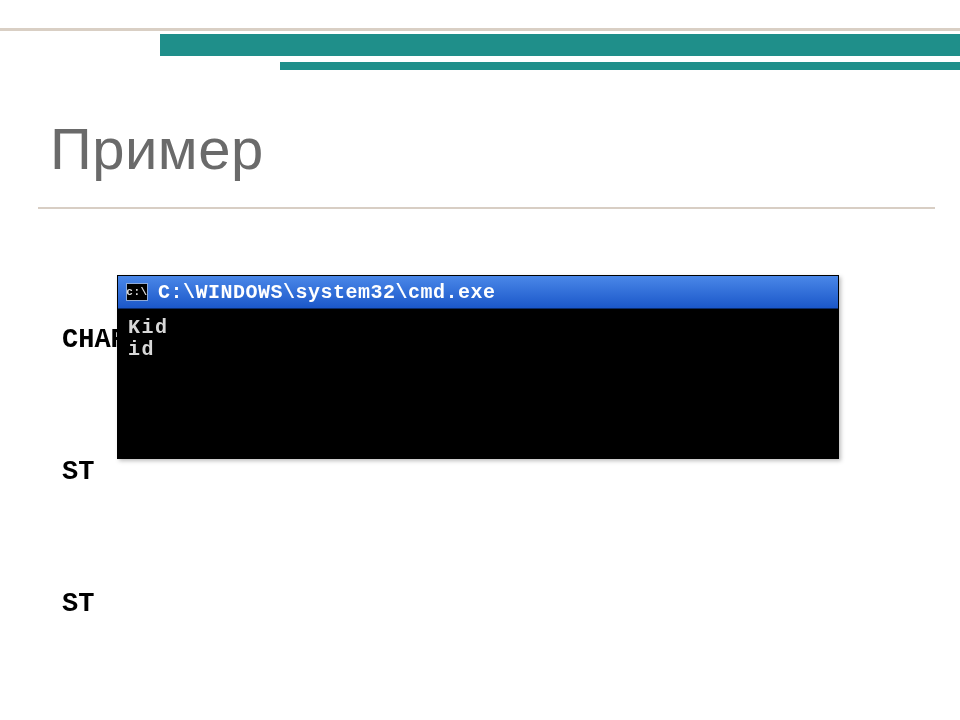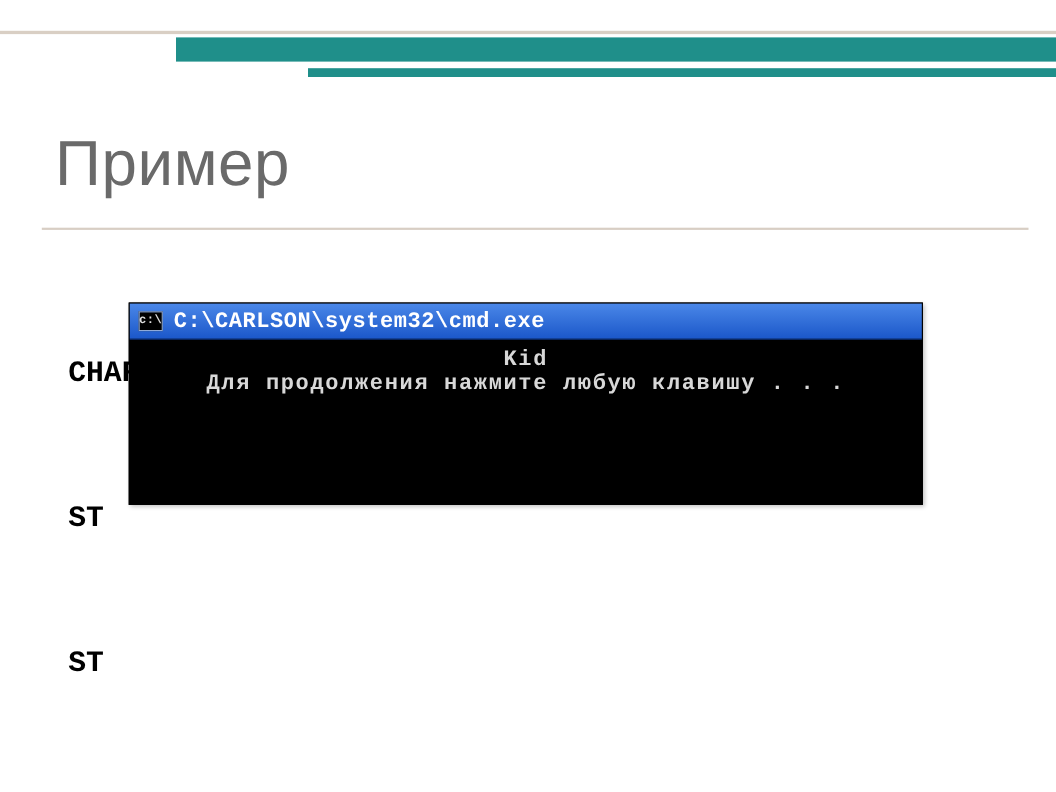--- a/index.html
+++ b/index.html
@@ -152,7 +152,7 @@
   <div class="console">
     <div class="titlebar">
       <span class="icon">c:\</span>
-      <span>C:\CARLSON\system32\cmd.exe</span>
+      <span>C:\WINDOWS\system32\cmd.exe</span>
     </div>
     <div class="console-body">
       <div>Kid</div>

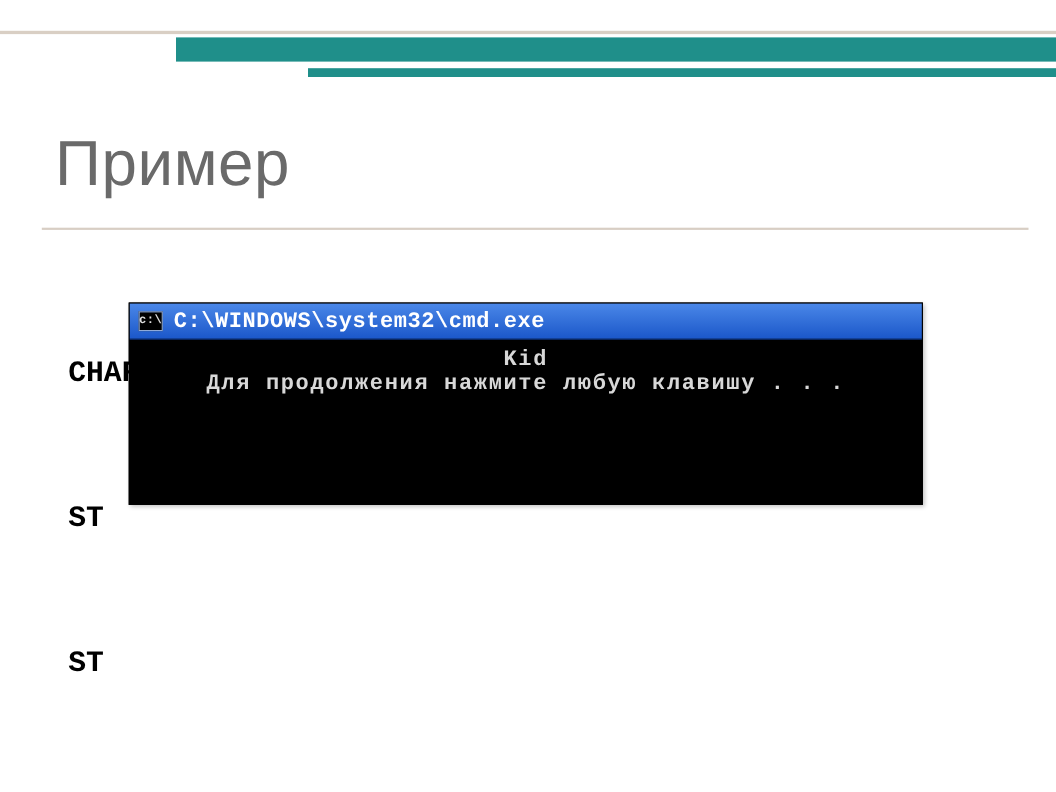--- a/index.html
+++ b/index.html
@@ -115,7 +115,6 @@
     padding: 8px 10px 8px 10px;
     letter-spacing: 1.5px;
     font-weight: bold;
-    text-align: center;
   }
   .console-body div { white-space: pre; }
 

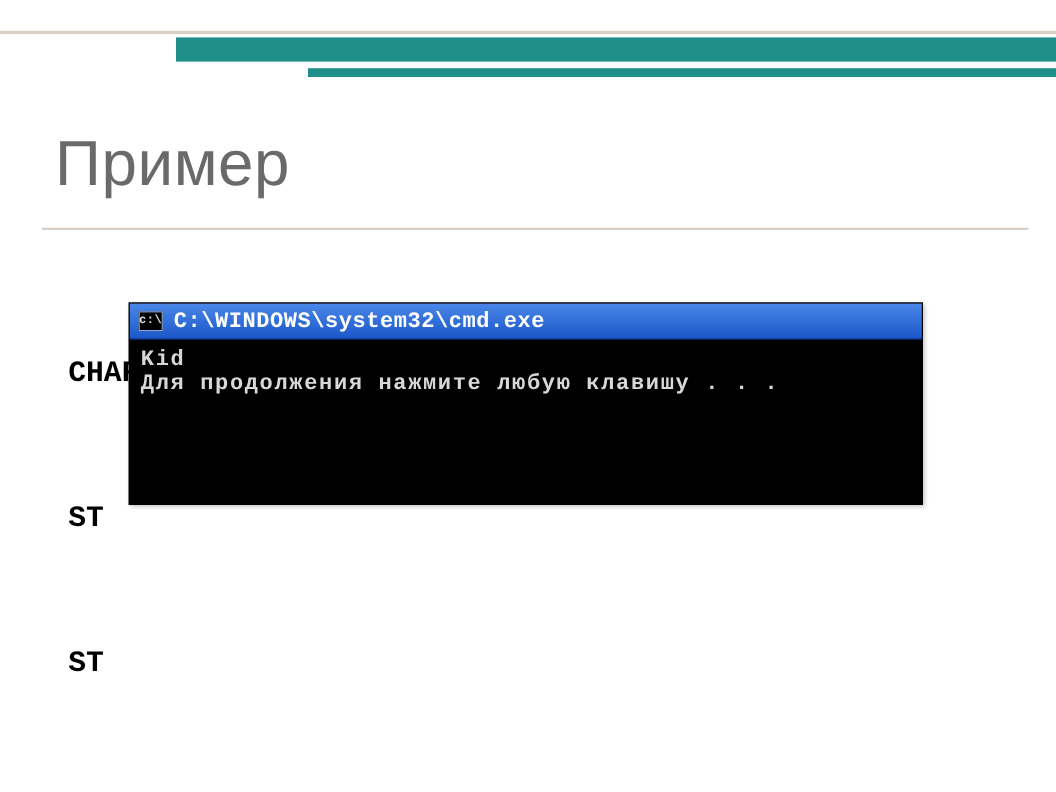--- a/index.html
+++ b/index.html
@@ -155,6 +155,7 @@
     </div>
     <div class="console-body">
       <div>Kid</div>
+      <div>id</div>
       <div>Для продолжения нажмите любую клавишу . . .</div>
     </div>
   </div>

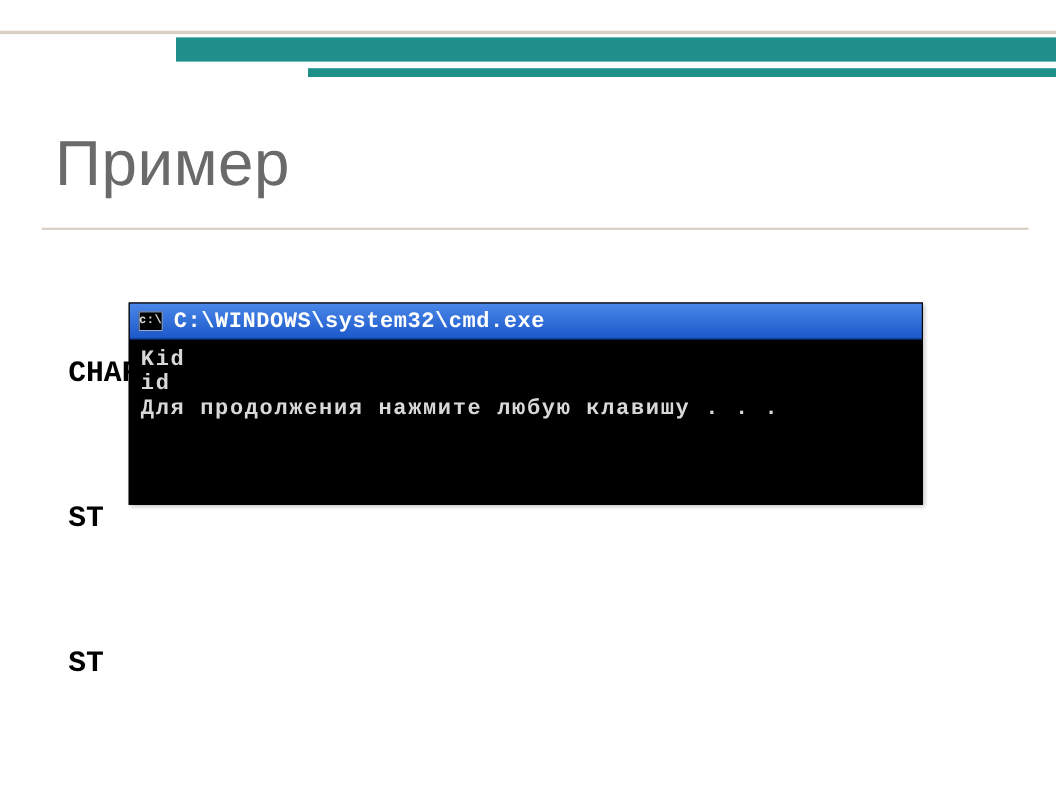--- a/index.html
+++ b/index.html
@@ -156,7 +156,6 @@
     <div class="console-body">
       <div>Kid</div>
       <div>id</div>
-      <div>Для продолжения нажмите любую клавишу . . .</div>
     </div>
   </div>
 

